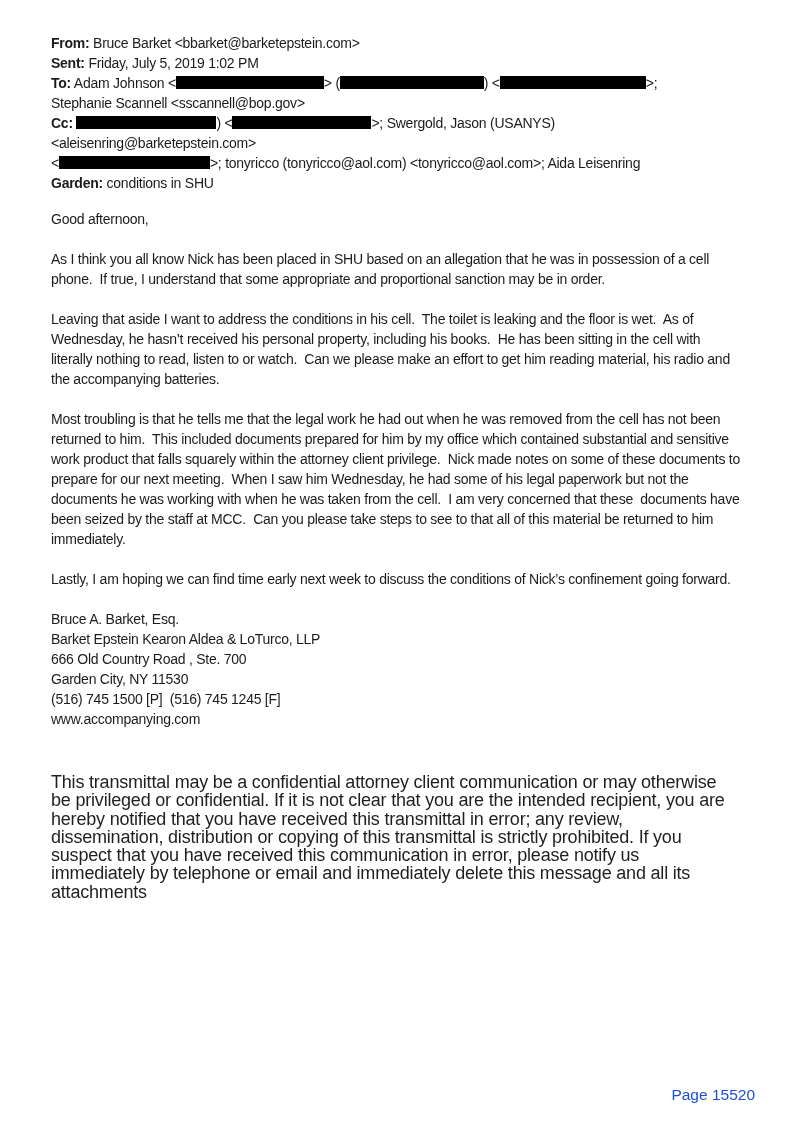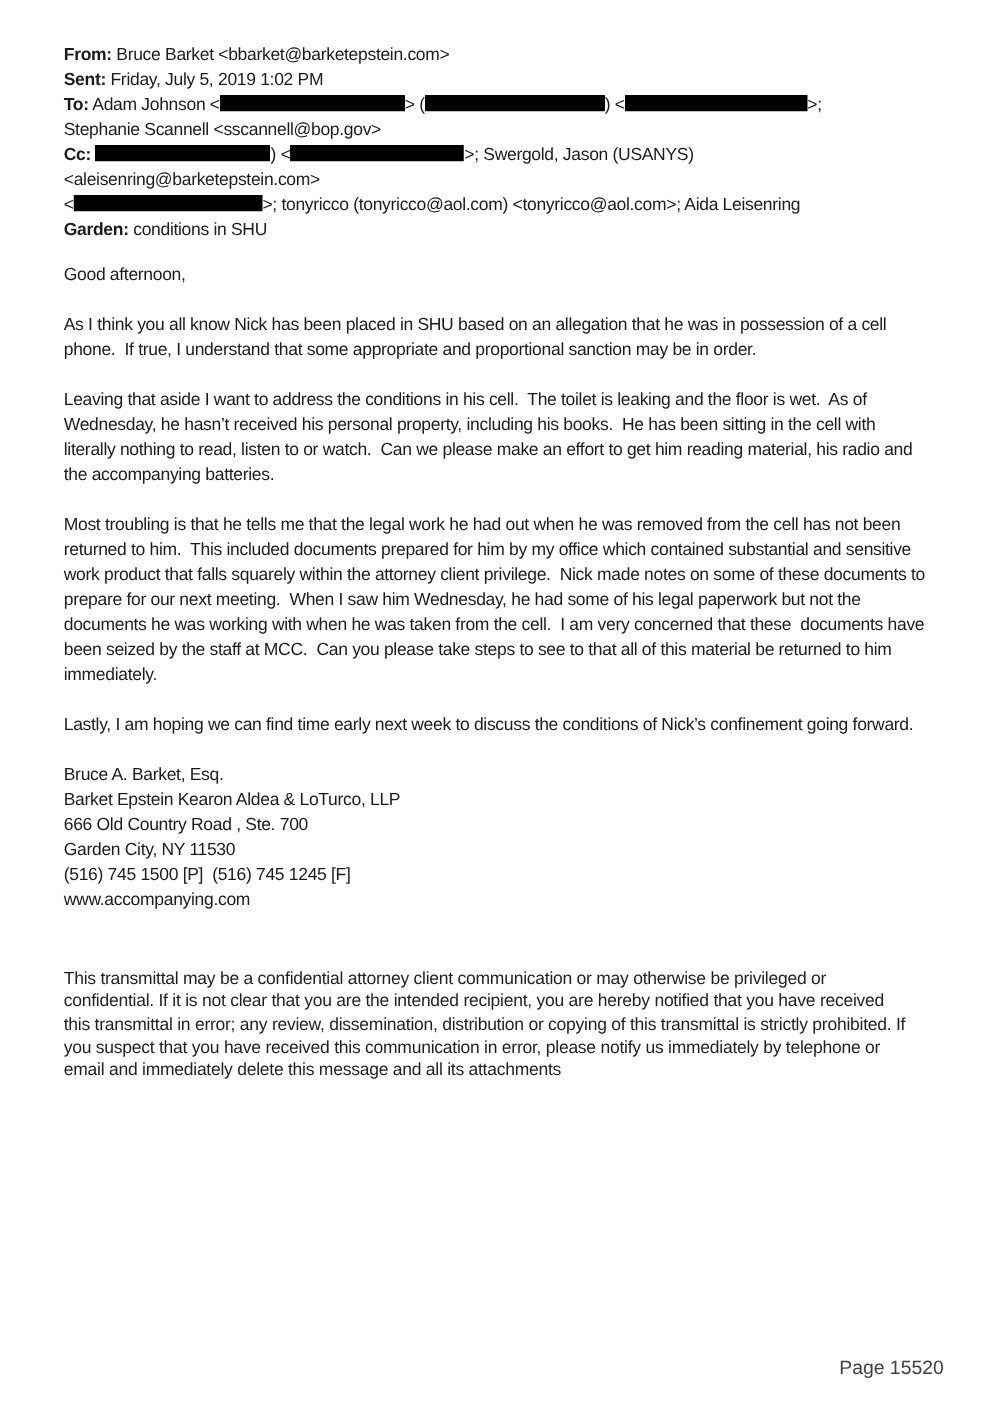--- a/index.html
+++ b/index.html
@@ -45,7 +45,7 @@
   .disclaimer {
     margin: 44px 0 0 0;
     max-width: 676px;
-    font-size: 14px;
+    font-size: 18px;
     line-height: 18.3px;
     letter-spacing: -0.2px;
     white-space: pre-wrap;

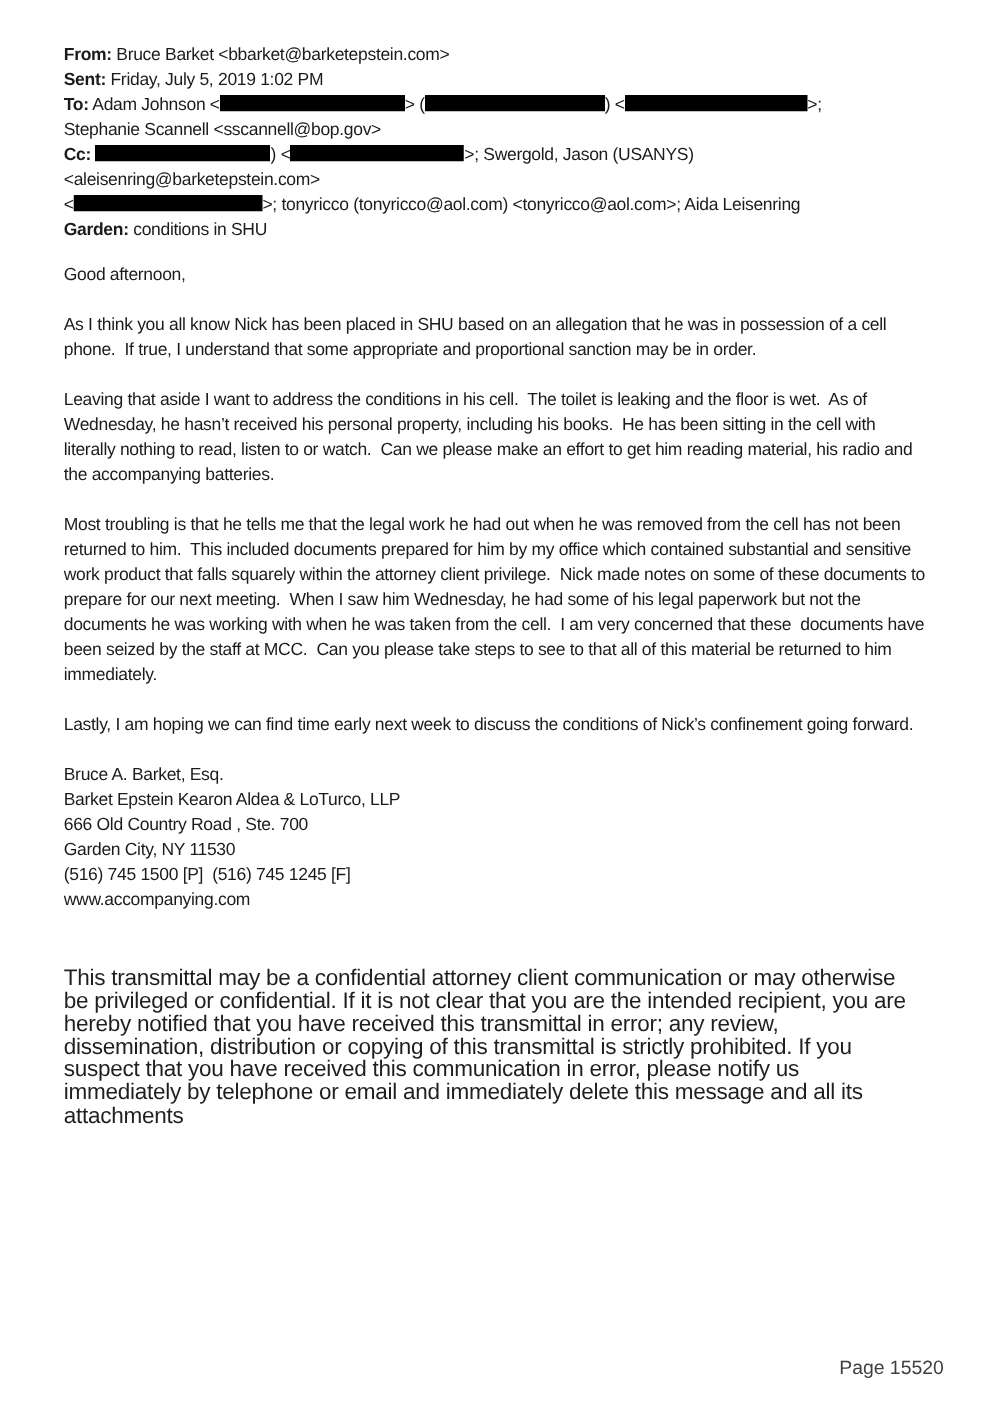--- a/index.html
+++ b/index.html
@@ -57,7 +57,7 @@
     bottom: 19px;
     font-size: 15.5px;
     letter-spacing: 0;
-    color: #404040;
+    color: #1d4ed8;
   }
 </style>
 </head>

